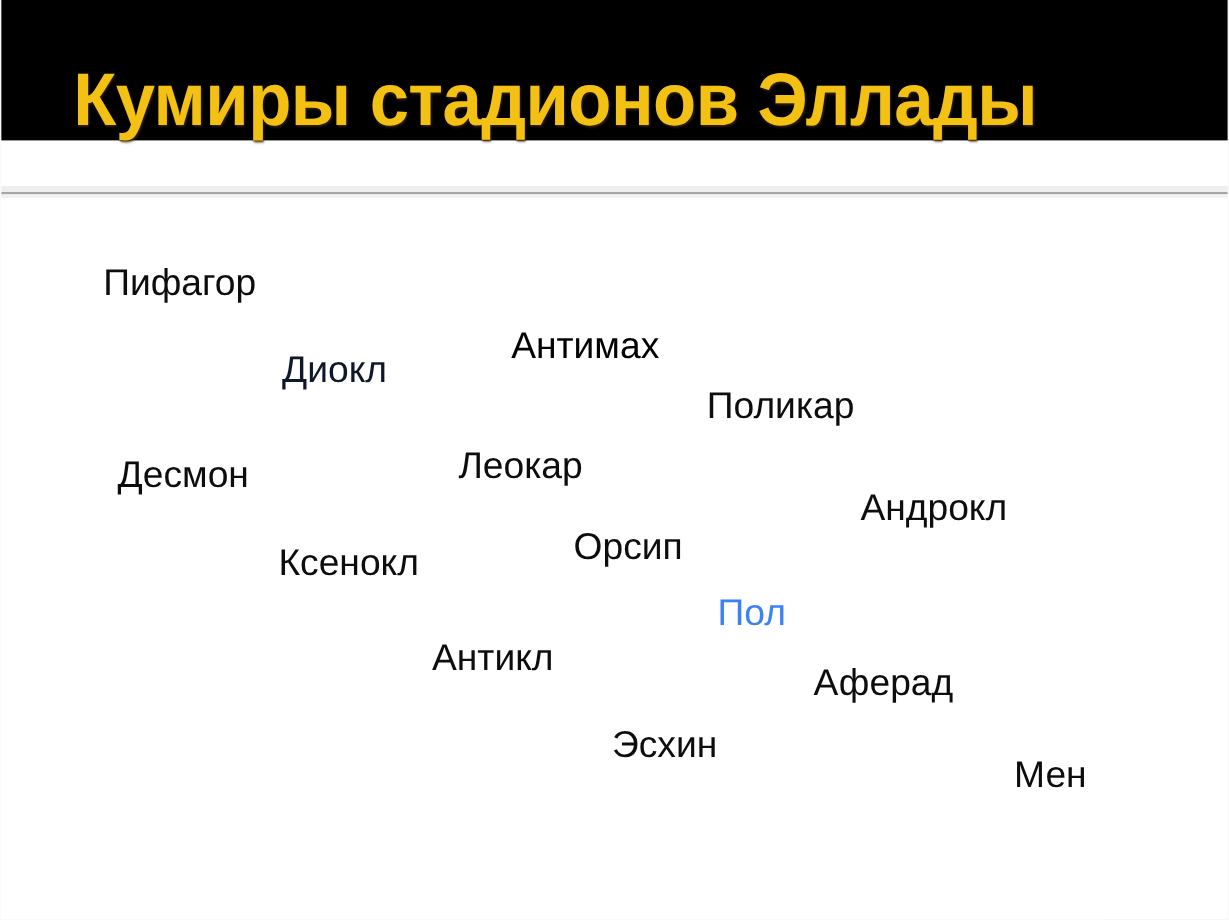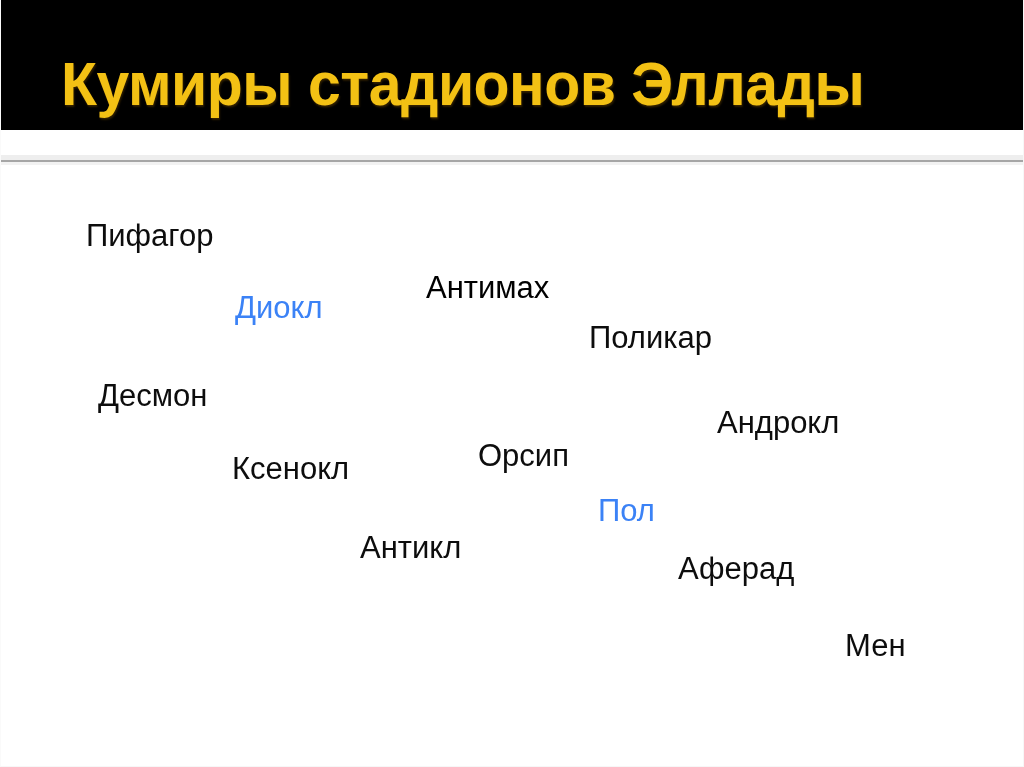--- a/index.html
+++ b/index.html
@@ -28,7 +28,7 @@
     left: 0;
     top: 0;
     width: 1024px;
-    height: 130px;
+    height: 117px;
     background: #000000;
   }
 

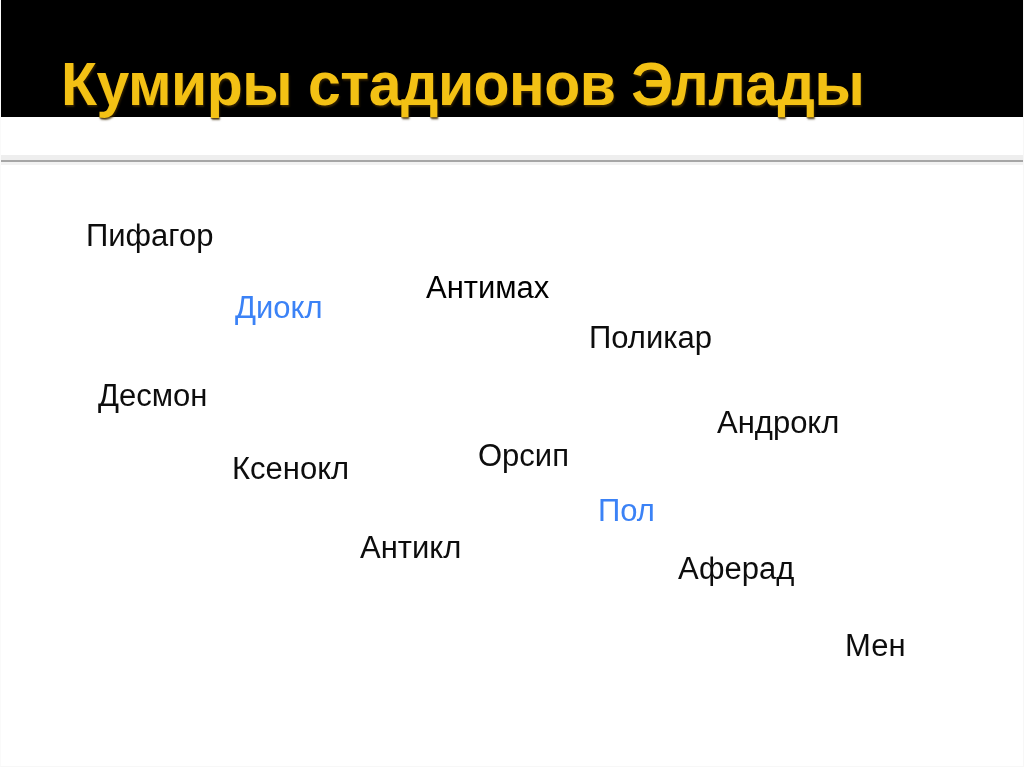--- a/index.html
+++ b/index.html
@@ -114,7 +114,7 @@
   <div id="names-area" style="background: rgb(255, 255, 255);">
       <div class="name-label" style="left: 85px; top: 53px; color: rgb(13, 13, 13);">Пифагор</div>
       <div class="name-label" style="left: 425px; top: 85px; color: #000000; margin-top: 20px;">Антимах</div>
-      <div class="name-label" style="left: 234px; top: 125px; color: #3b82f6;">Диокл</div>
+      <div class="name-label" style="left: 234px; top: 125px; color: #0f172a;">Диокл</div>
       <div class="name-label" style="left: 588px; top: 155px; color: rgb(13, 13, 13);">Поликар</div>
       <div class="name-label" style="left: 716px; top: 240px; color: rgb(13, 13, 13);">Андрокл</div>
       <div class="name-label" style="left: 97px; top: 213px; color: rgb(13, 13, 13);">Десмон</div>

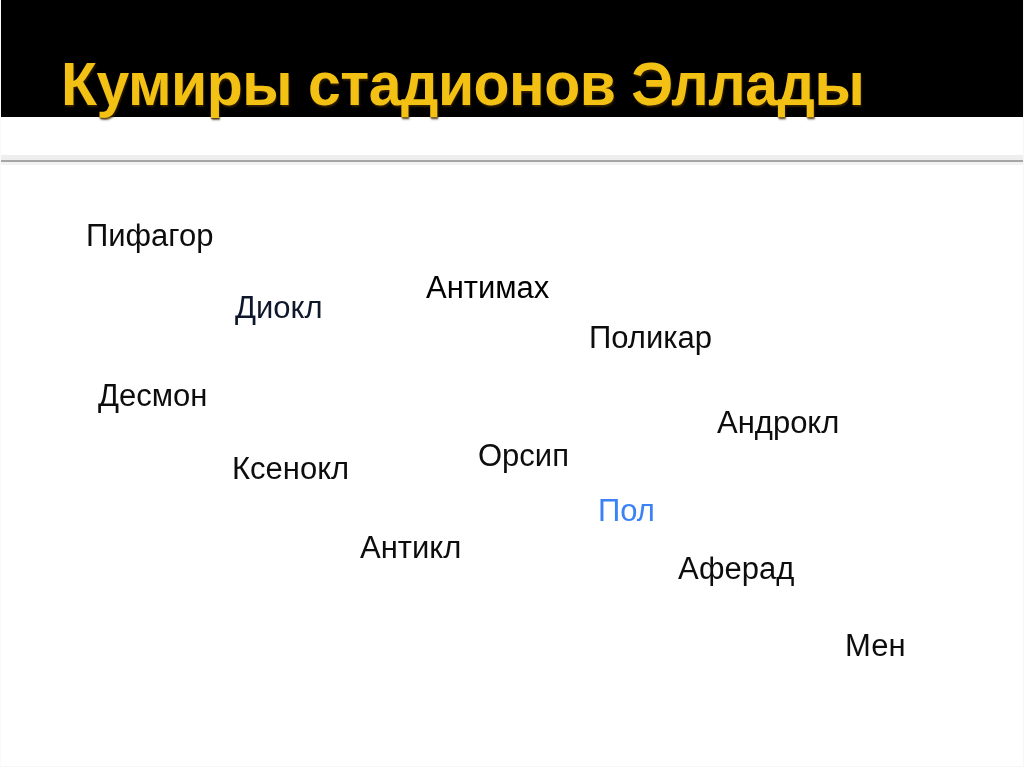--- a/index.html
+++ b/index.html
@@ -116,6 +116,7 @@
       <div class="name-label" style="left: 425px; top: 85px; color: #000000; margin-top: 20px;">Антимах</div>
       <div class="name-label" style="left: 234px; top: 125px; color: #0f172a;">Диокл</div>
       <div class="name-label" style="left: 588px; top: 155px; color: rgb(13, 13, 13);">Поликар</div>
+      <div class="name-label" style="left: 381px; top: 205px; color: rgb(13, 13, 13);">Леокар</div>
       <div class="name-label" style="left: 716px; top: 240px; color: rgb(13, 13, 13);">Андрокл</div>
       <div class="name-label" style="left: 97px; top: 213px; color: rgb(13, 13, 13);">Десмон</div>
       <div class="name-label" style="left: 231px; top: 286px; color: rgb(13, 13, 13);">Ксенокл</div>

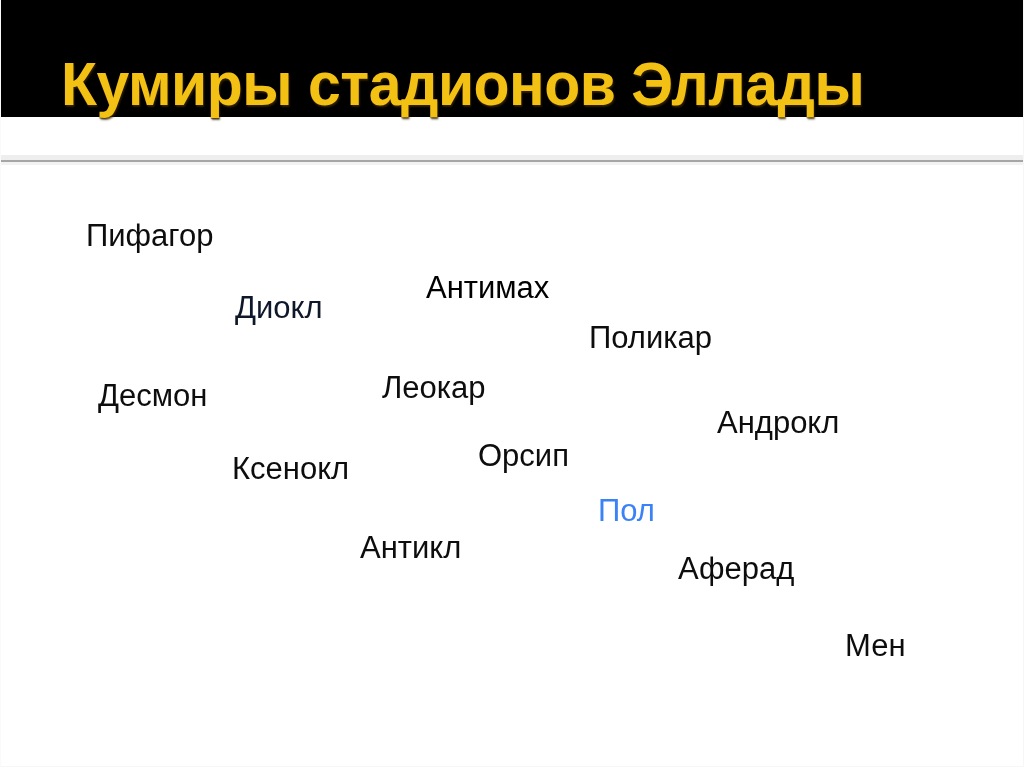--- a/index.html
+++ b/index.html
@@ -124,6 +124,7 @@
       <div class="name-label" style="left: 597px; top: 328px; color: #3b82f6;">Пол</div>
       <div class="name-label" style="left: 359px; top: 365px; color: rgb(13, 13, 13);">Антикл</div>
       <div class="name-label" style="left: 677px; top: 386px; color: rgb(13, 13, 13);">Аферад</div>
+      <div class="name-label" style="left: 509px; top: 438px; color: rgb(13, 13, 13);">Эсхин</div>
       <div class="name-label" style="left: 844px; top: 463px; color: rgb(13, 13, 13);">Мен</div>
     </div>
 

